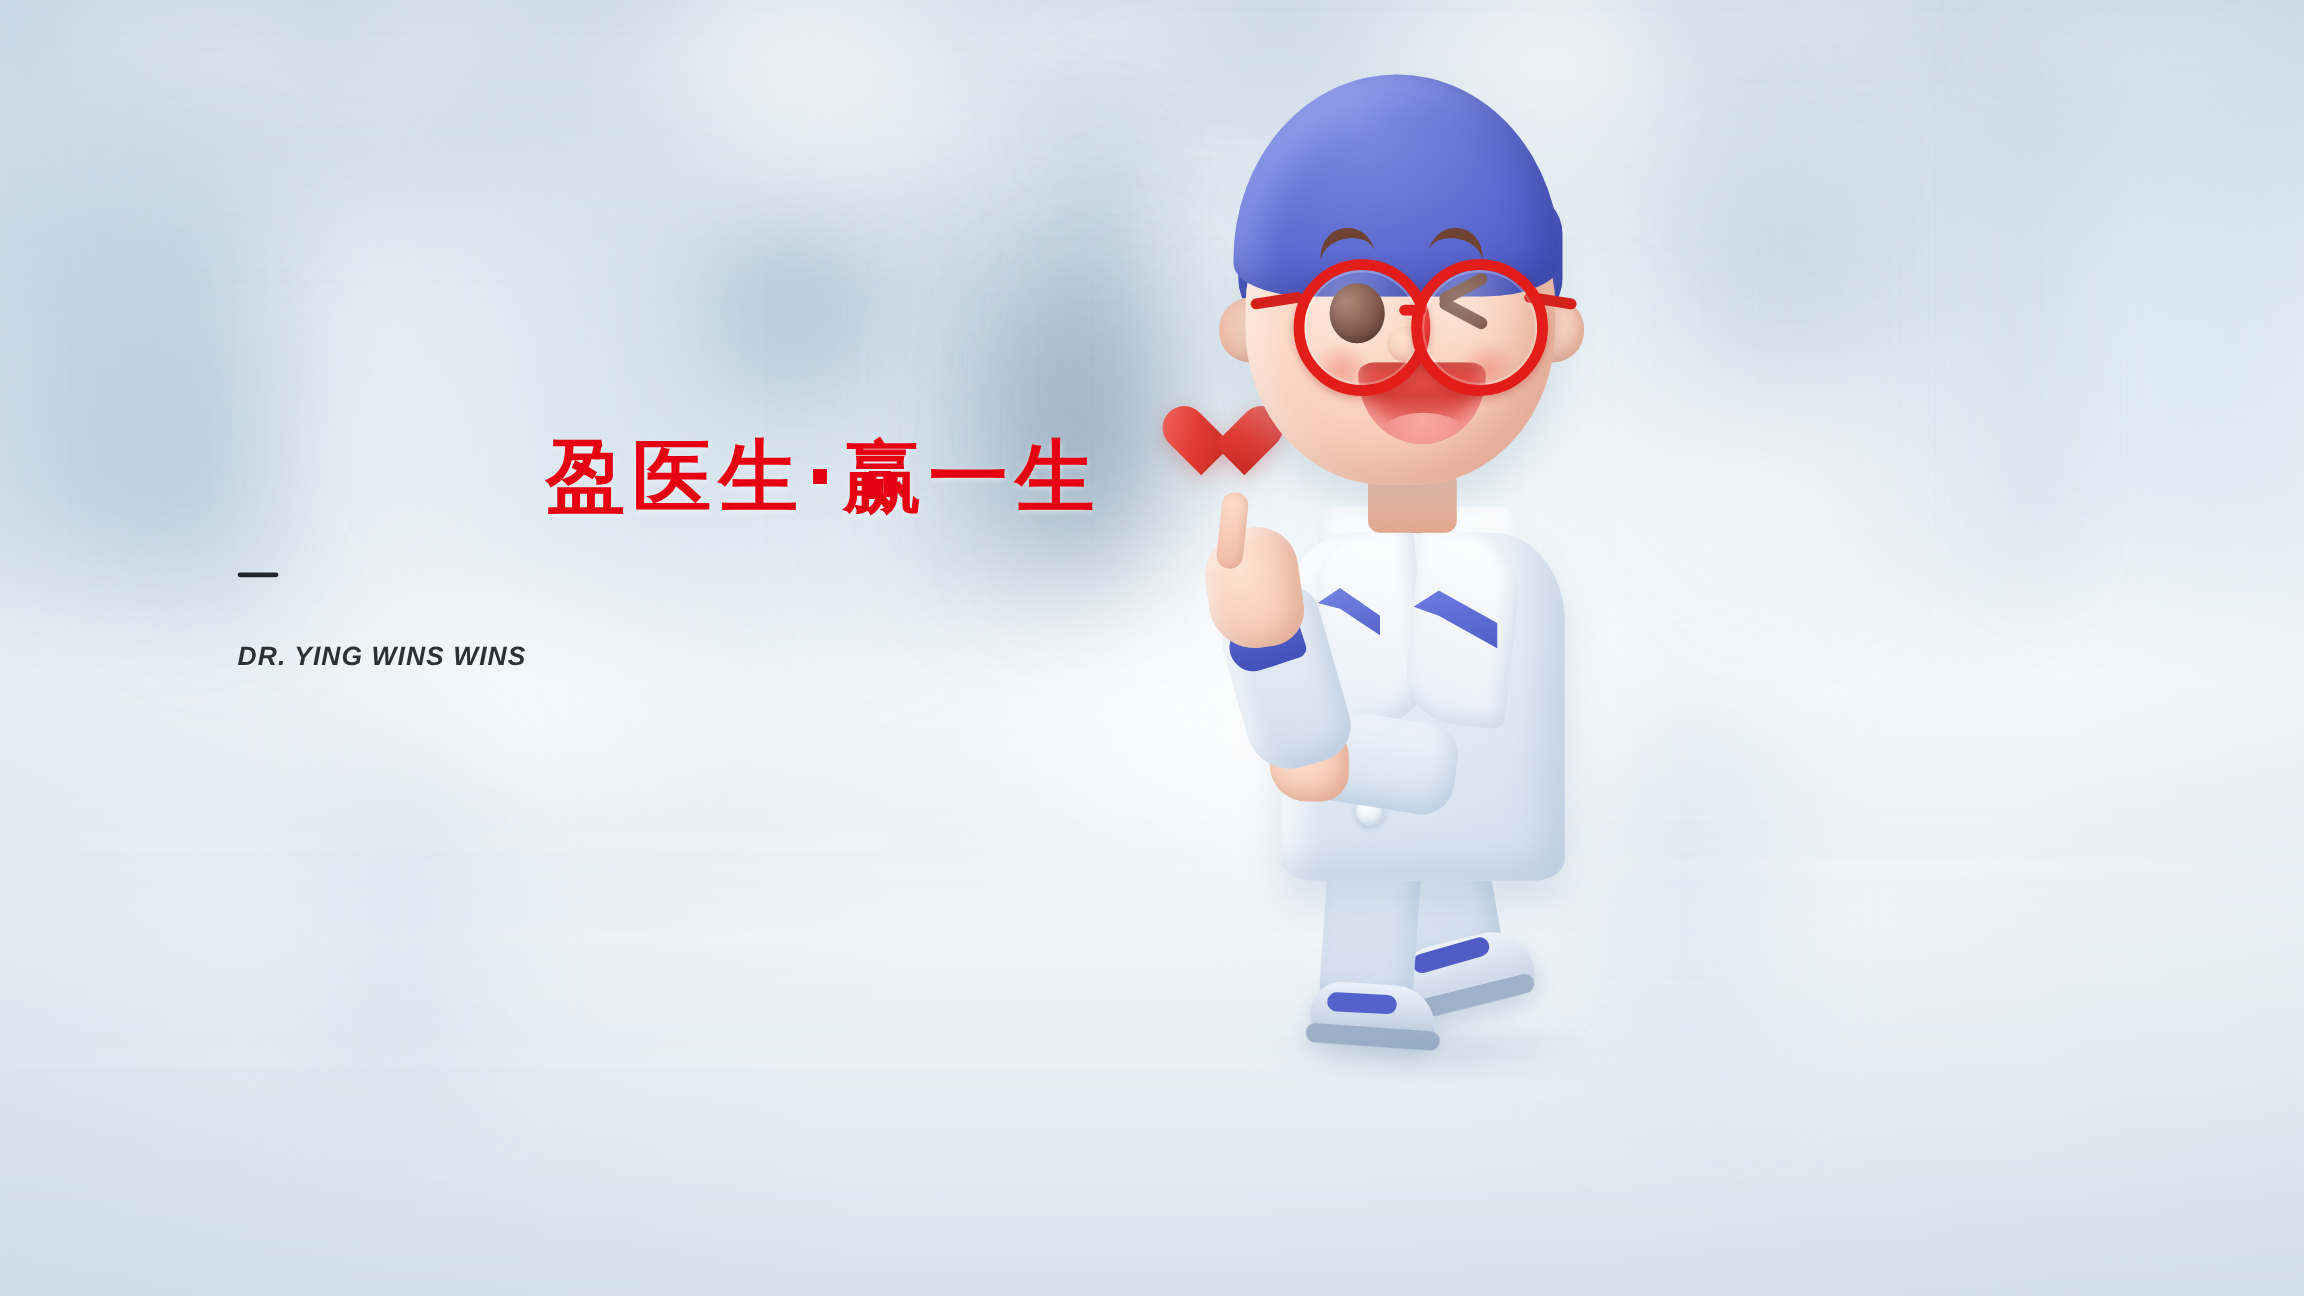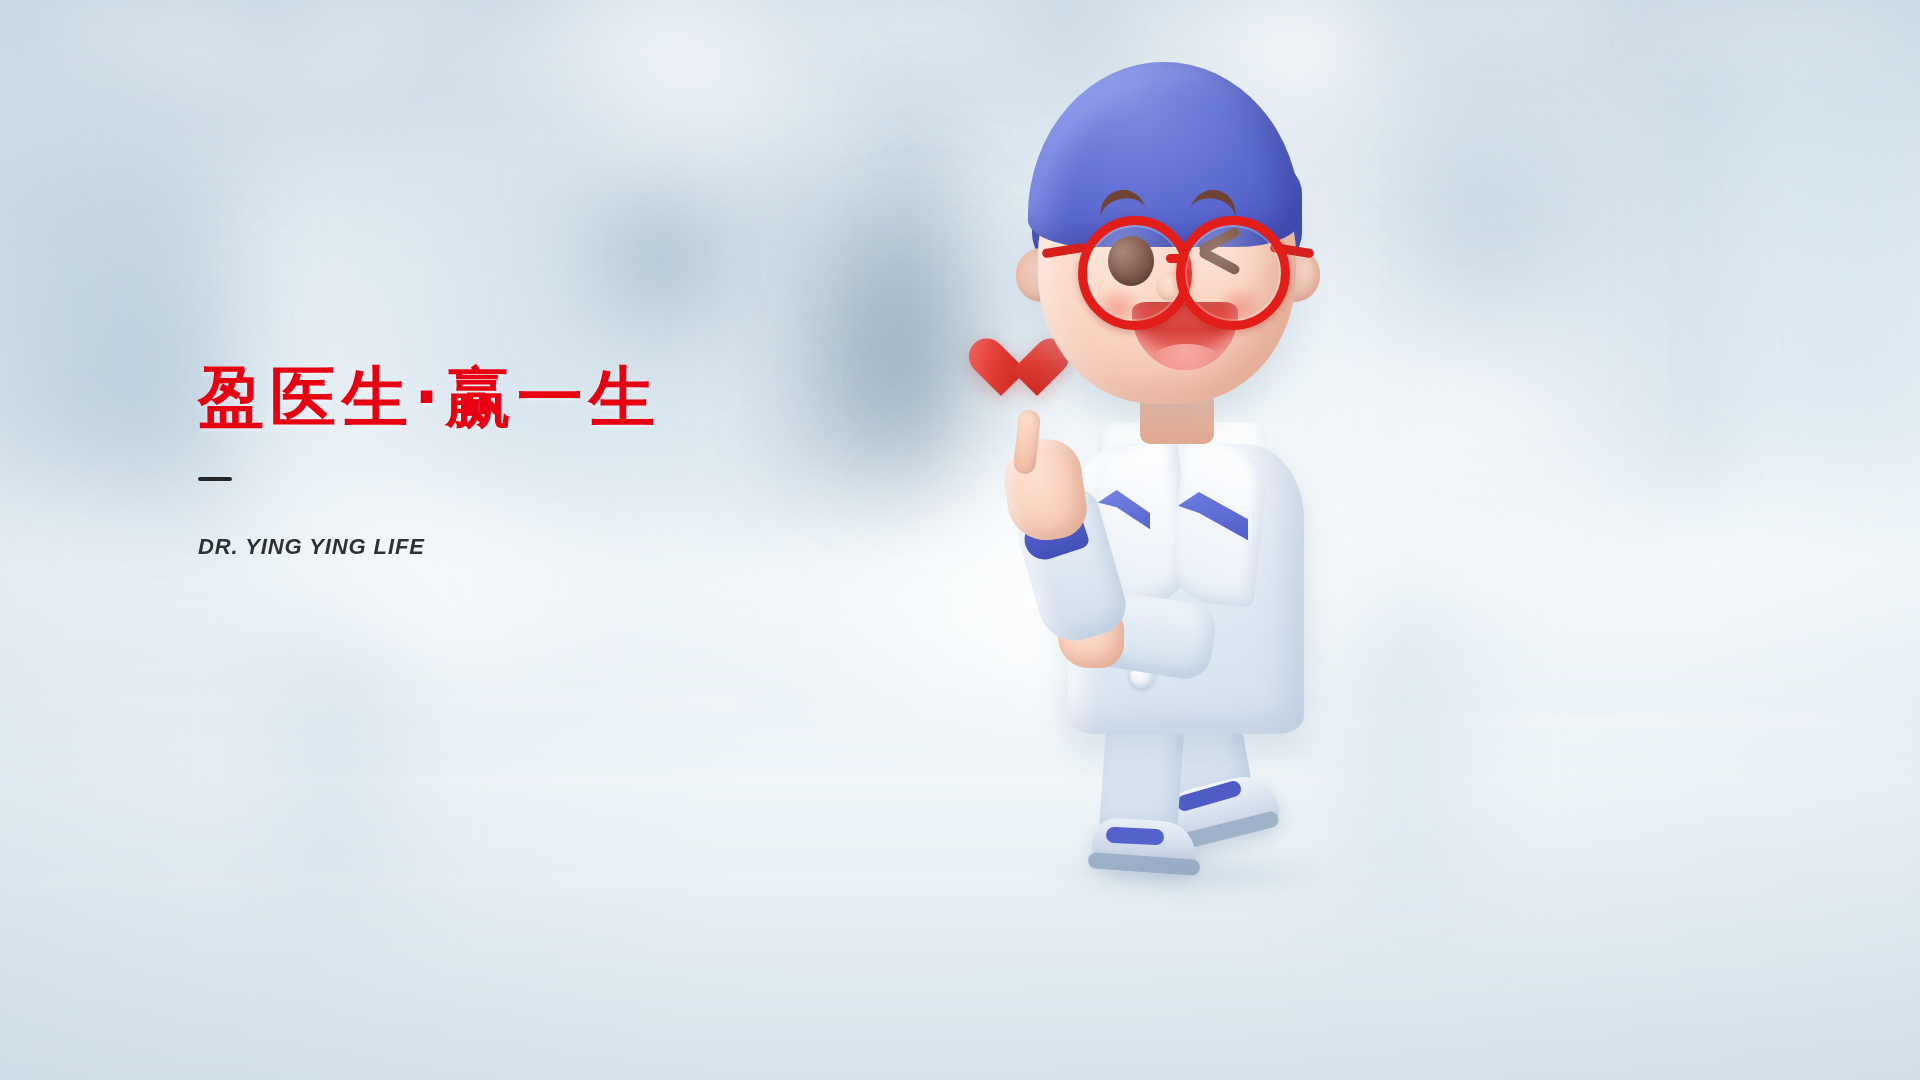--- a/index.html
+++ b/index.html
@@ -50,6 +50,7 @@
     font-weight:700;white-space:nowrap;
     font-family:"DejaVu Sans","Liberation Sans",sans-serif;
     text-shadow:0 2px 5px rgba(255,255,255,.45);
+    text-align:right;
   }
   .divider{margin-top:44px;width:34px;height:4px;background:#23272b;border-radius:2px;}
   .eng{margin-top:48px;}

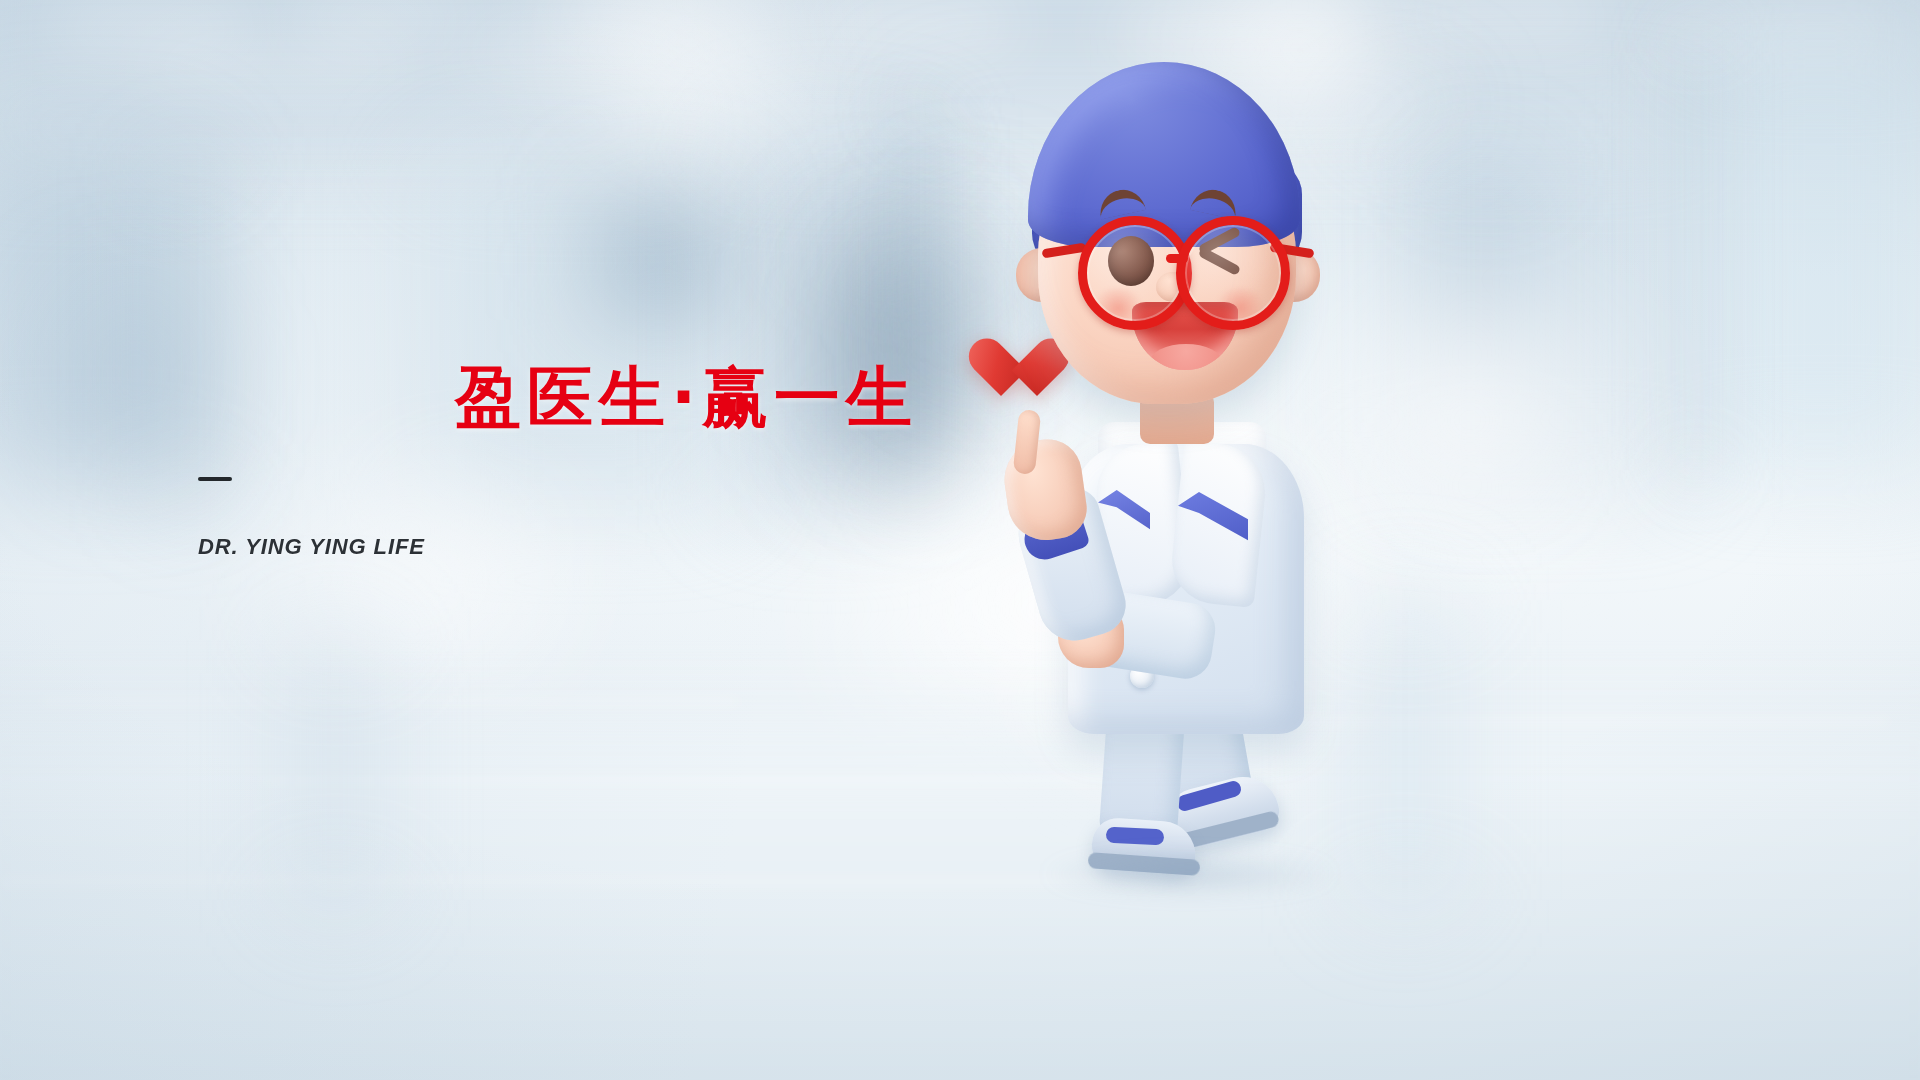--- a/index.html
+++ b/index.html
@@ -345,7 +345,7 @@
     <div class="headline">盈医生·赢一生</div>
     <div class="divider"></div>
     <div class="eng">
-      <div class="eng-line">DR. YING YING LIFE</div>
+      <div class="eng-line">DR. YING WINS WINS</div>
     </div>
   </div>
 

